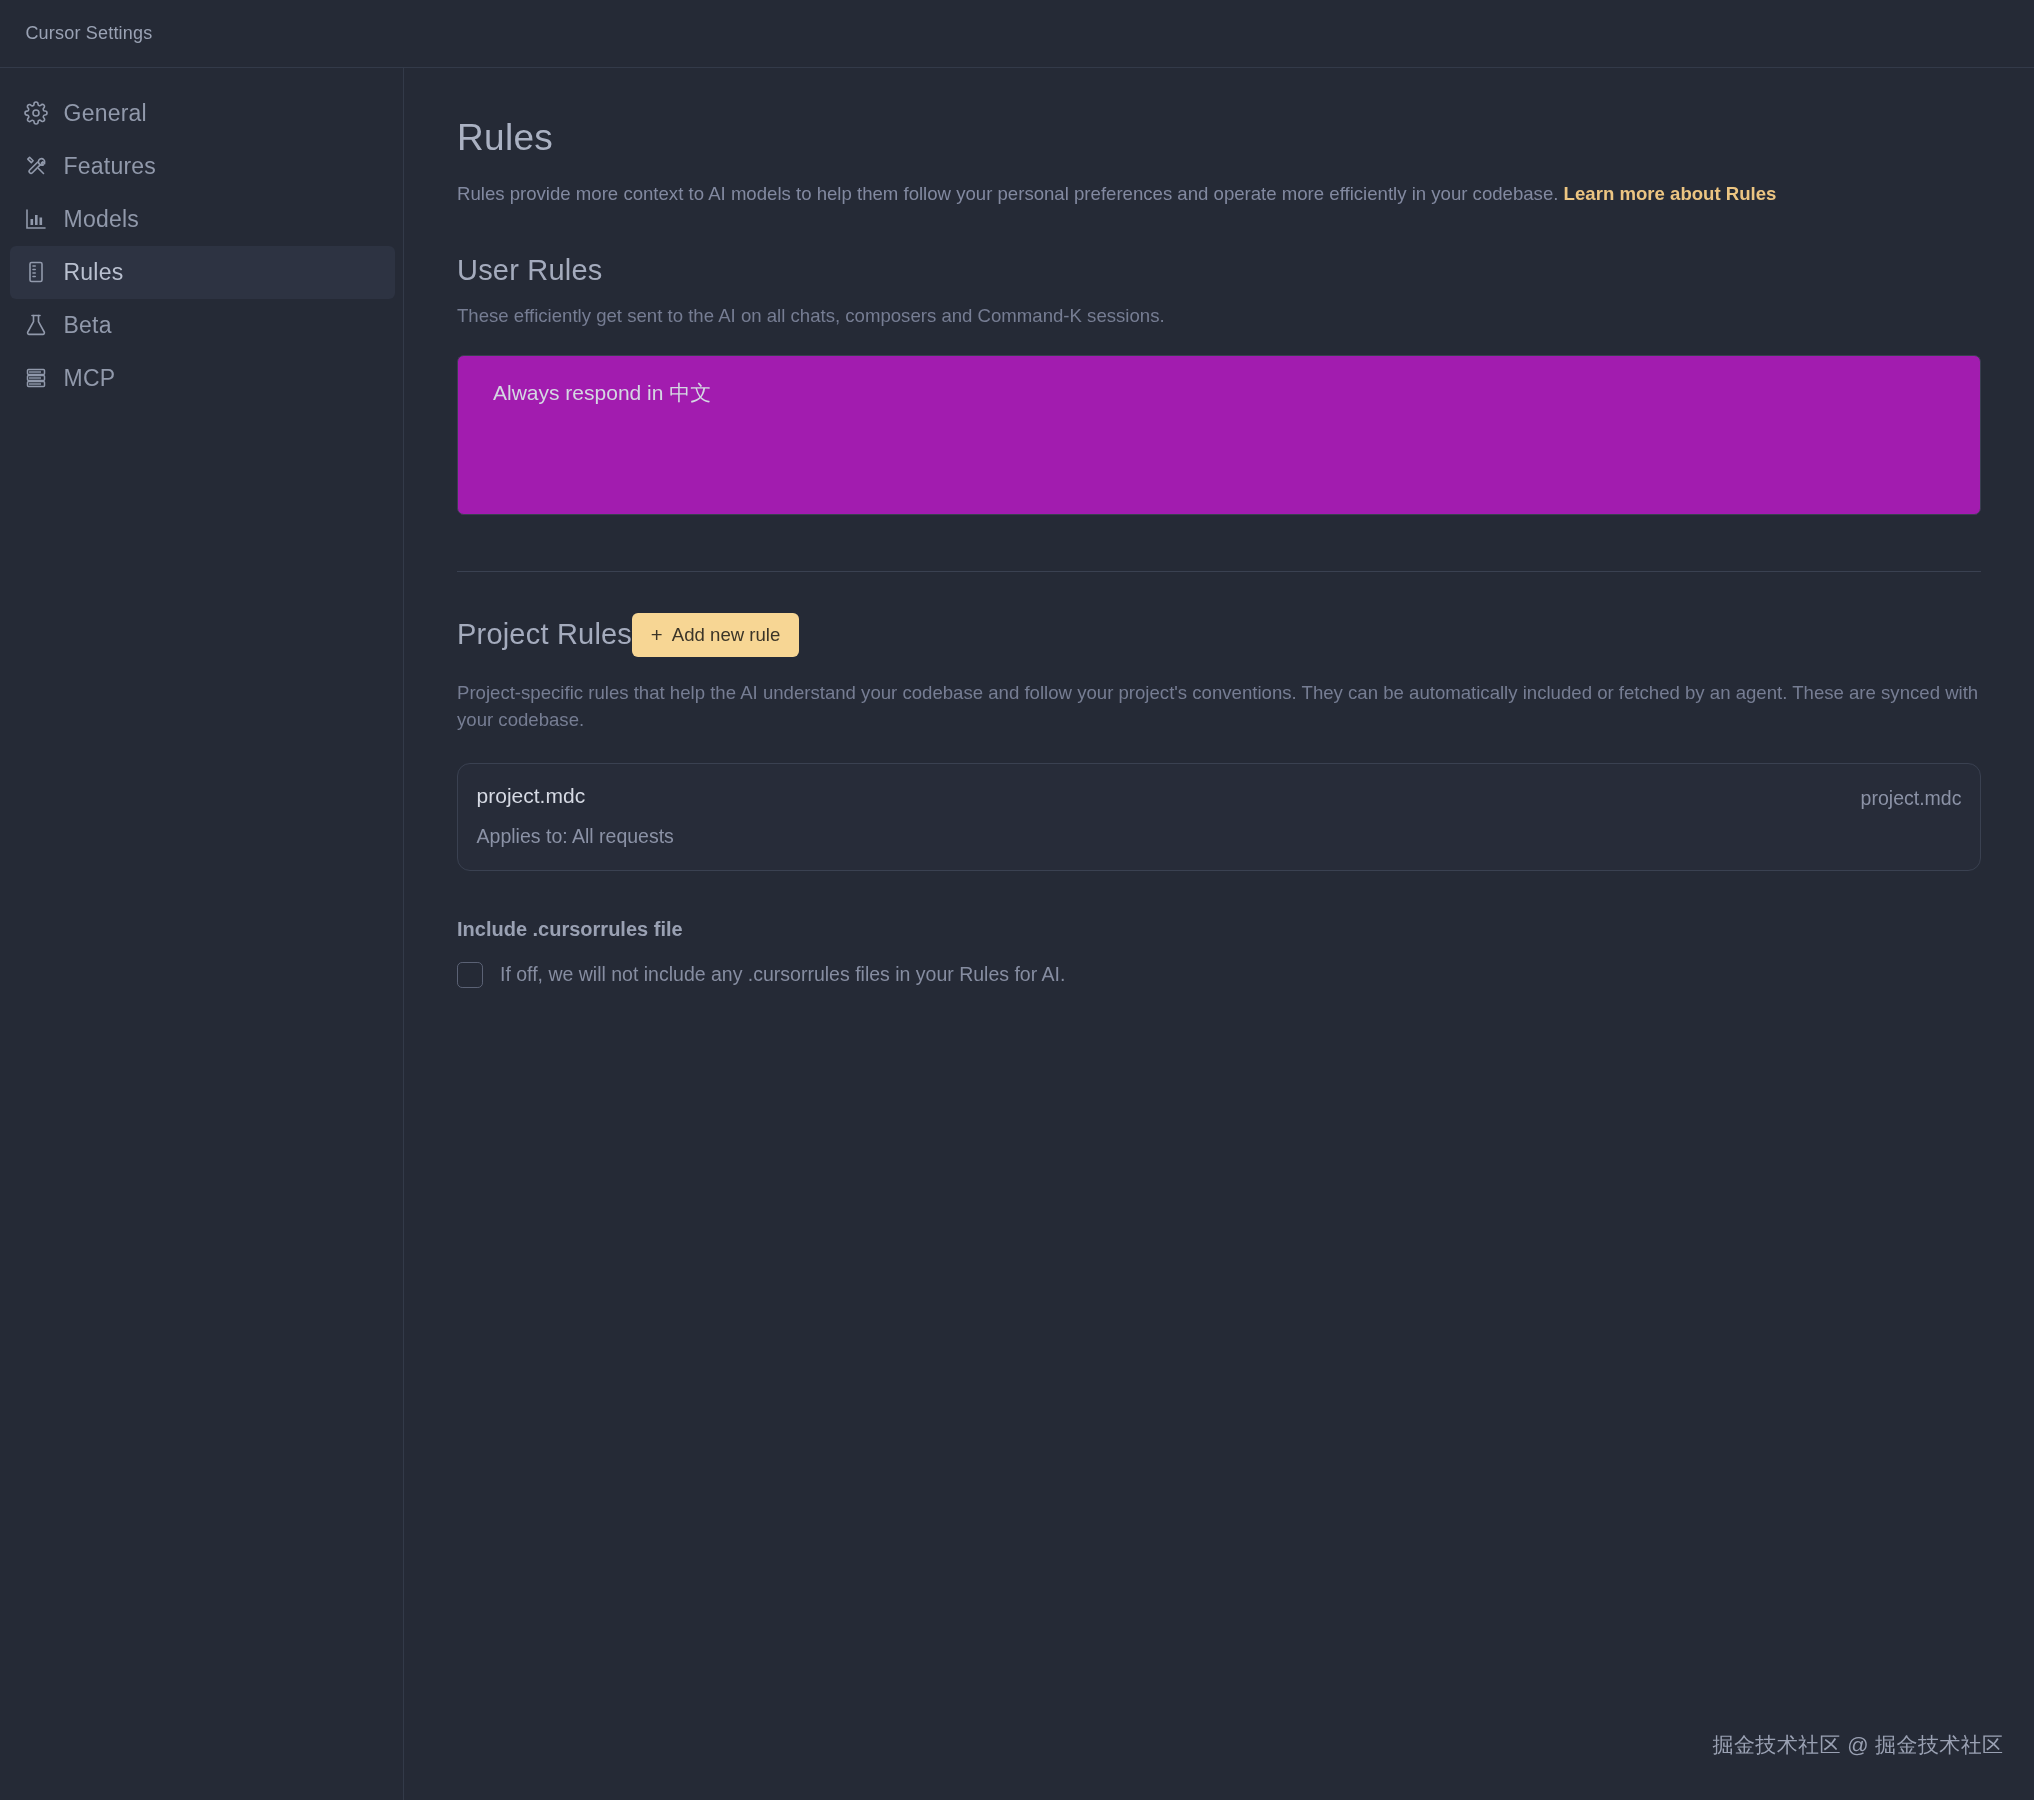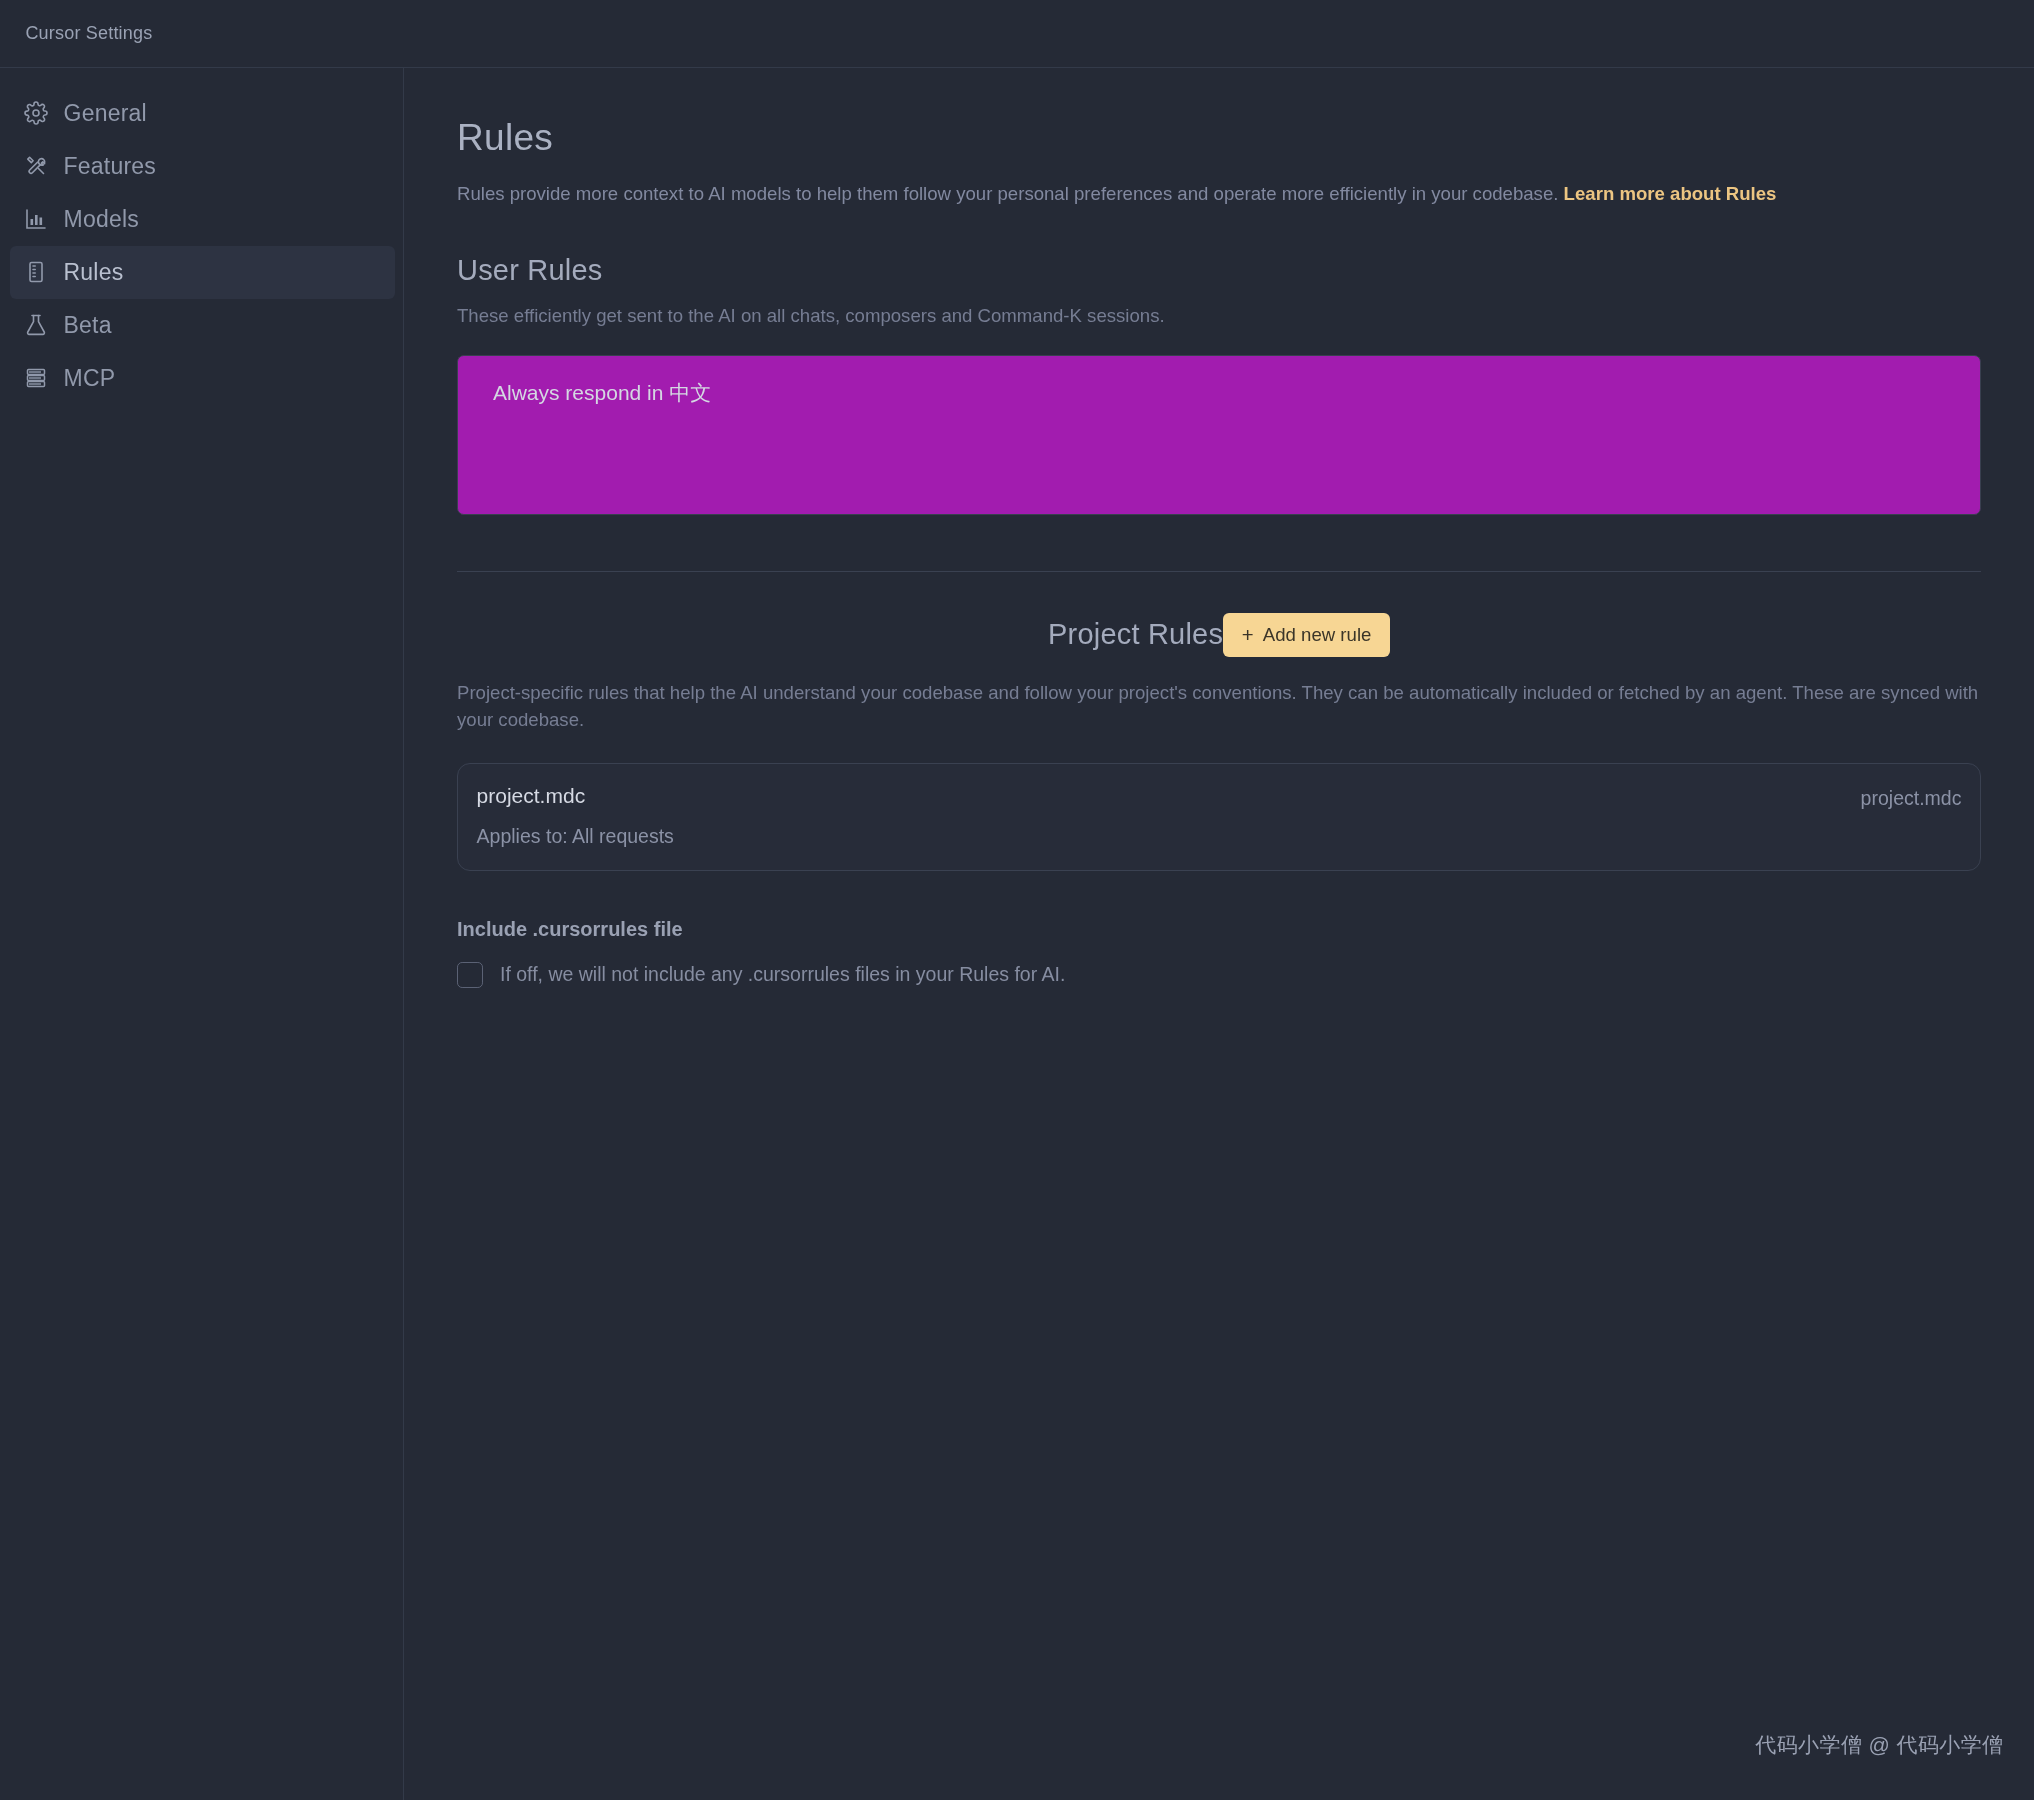--- a/index.html
+++ b/index.html
@@ -150,7 +150,7 @@
   .section-row {
     display: flex;
     align-items: center;
-    justify-content: center;
+    justify-content: flex-start;
     margin-bottom: 22px;
     position: relative;
   }

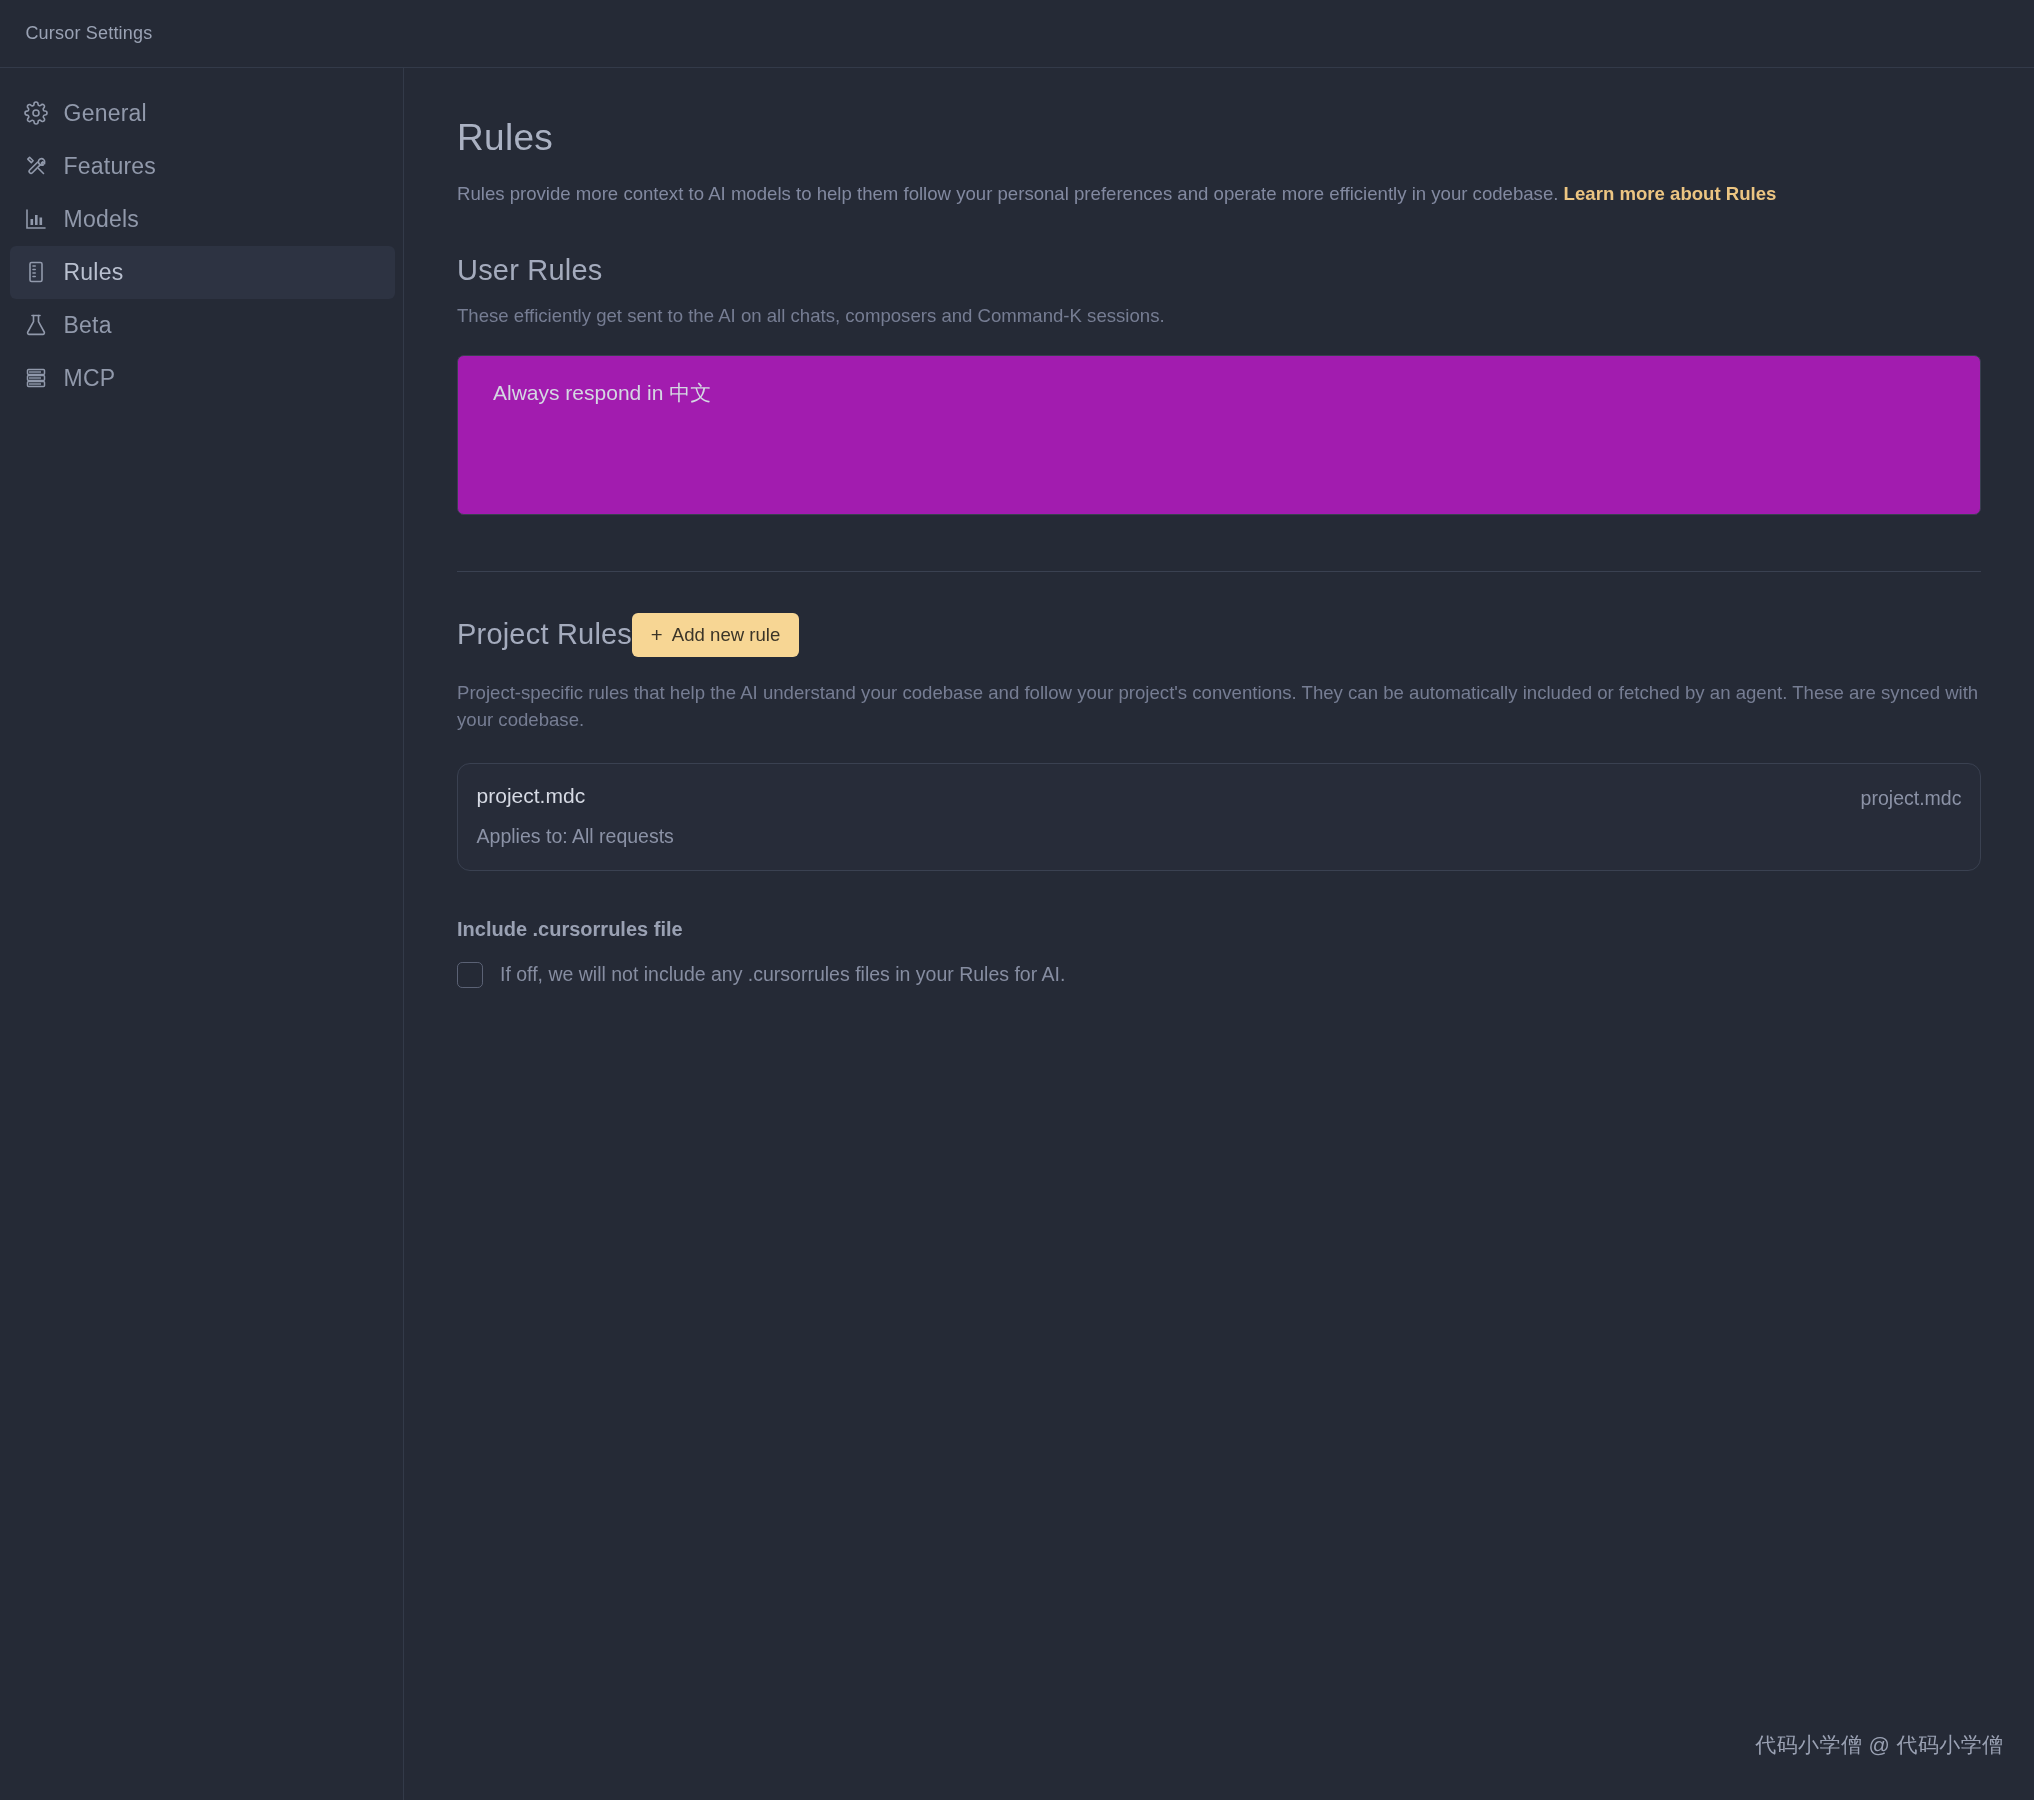--- a/index.html
+++ b/index.html
@@ -362,7 +362,7 @@
       
       
 
-      <div class="watermark">代码小学僧 @ 代码小学僧</div>
+      <div class="watermark">掘金技术社区 @ 掘金技术社区</div>
 
     </main>
   </div>

